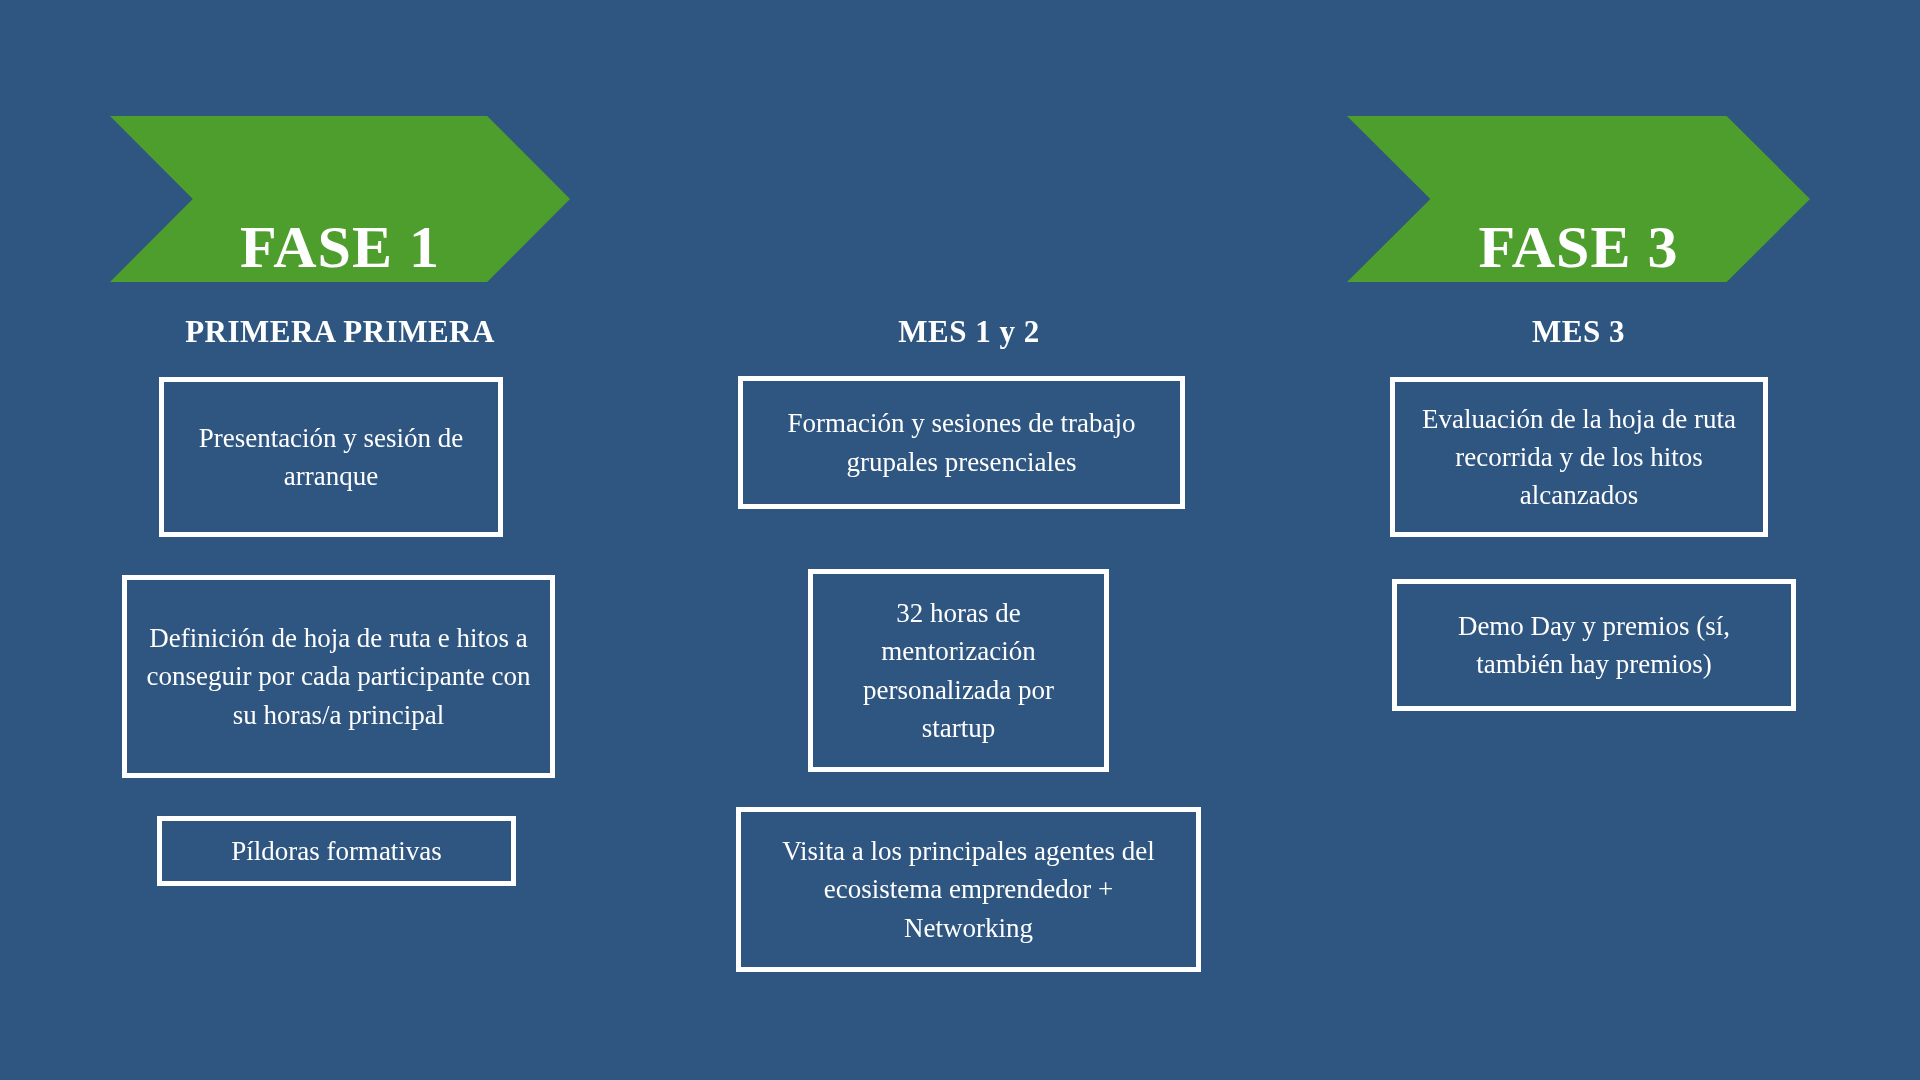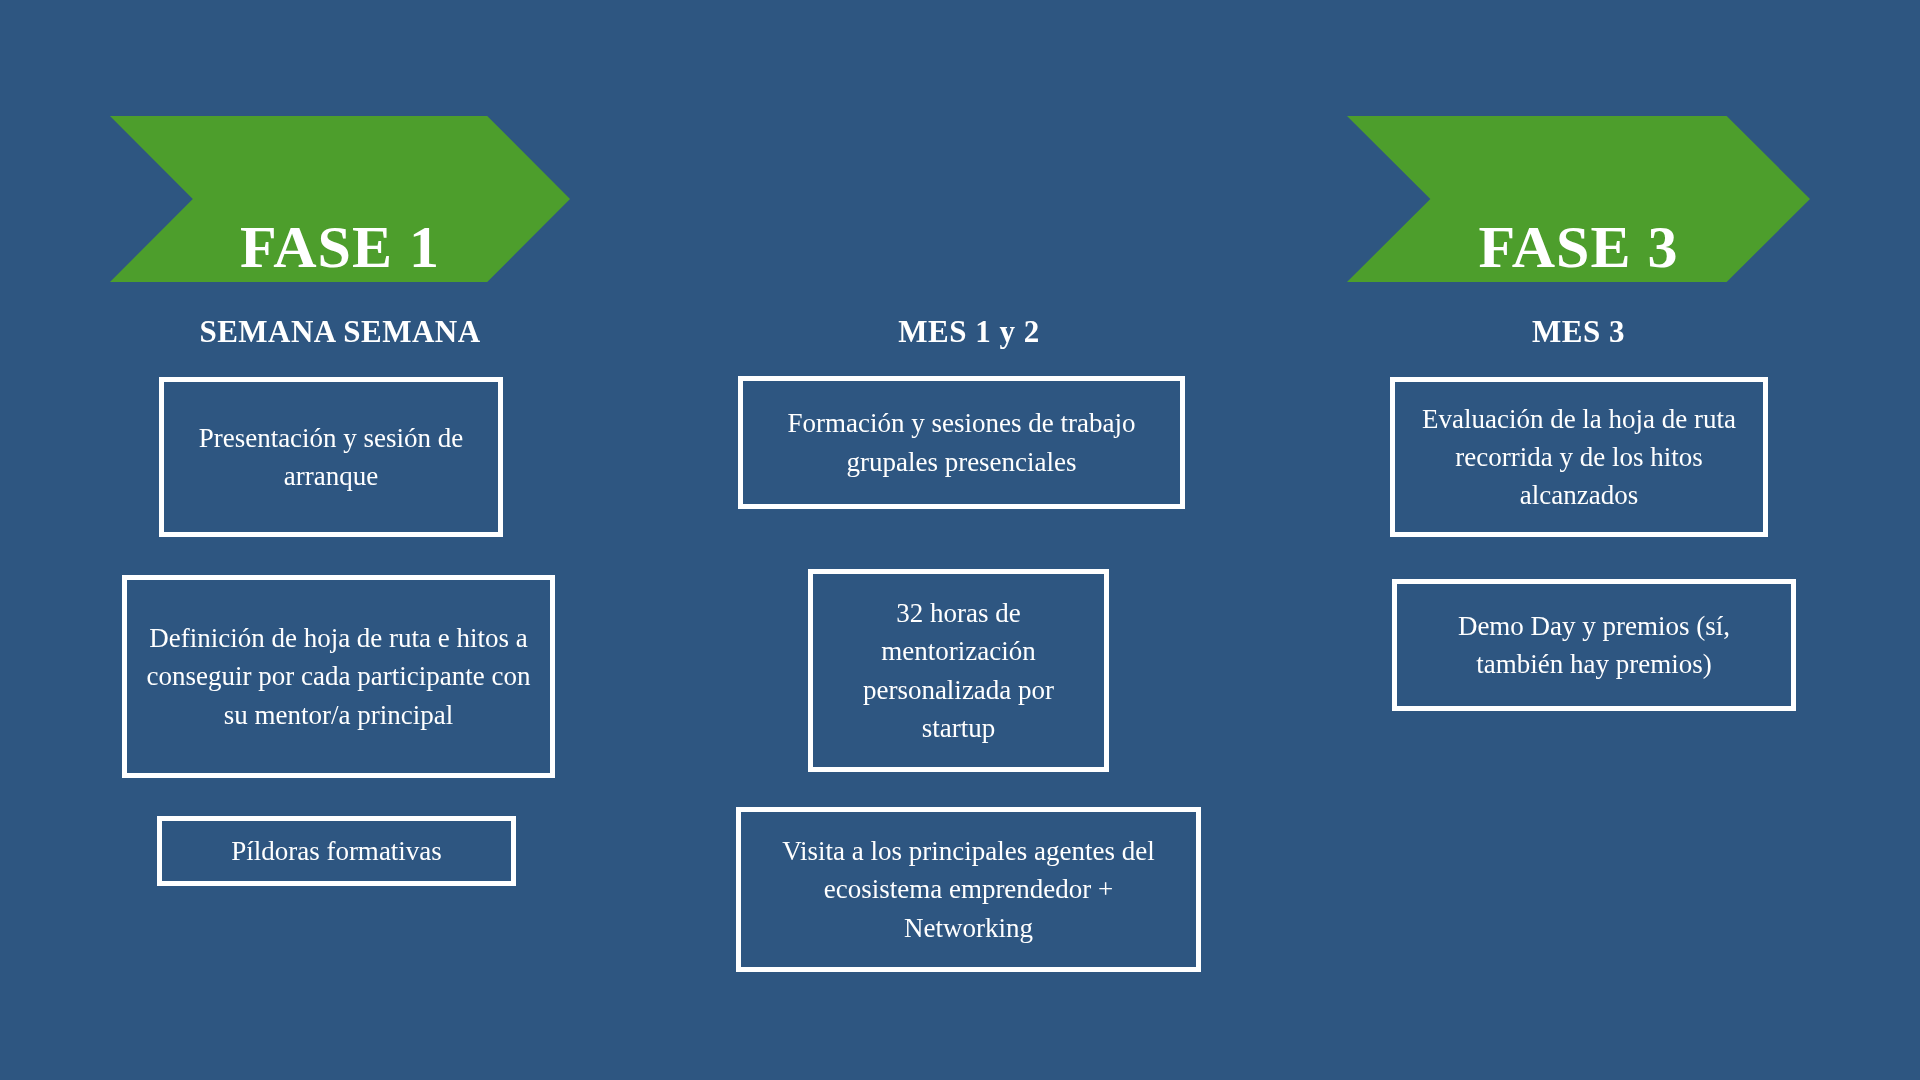--- a/index.html
+++ b/index.html
@@ -60,7 +60,7 @@
   <div class="arrow" style="left: 110px; width: 460px; background: rgb(77, 158, 44);">
     <span>FASE 1</span>
   </div>
-  <div class="period" style="left:110px; width:460px;">SEMANA SEMANA</div>
+  <div class="period" style="left:110px; width:460px;">PRIMERA PRIMERA</div>
   <div class="box" style="left: 159px; top: 377px; width: 344px; height: 160px; border-color: rgb(255, 255, 255);">
     <span>Presentación y sesión de arranque</span>
   </div>

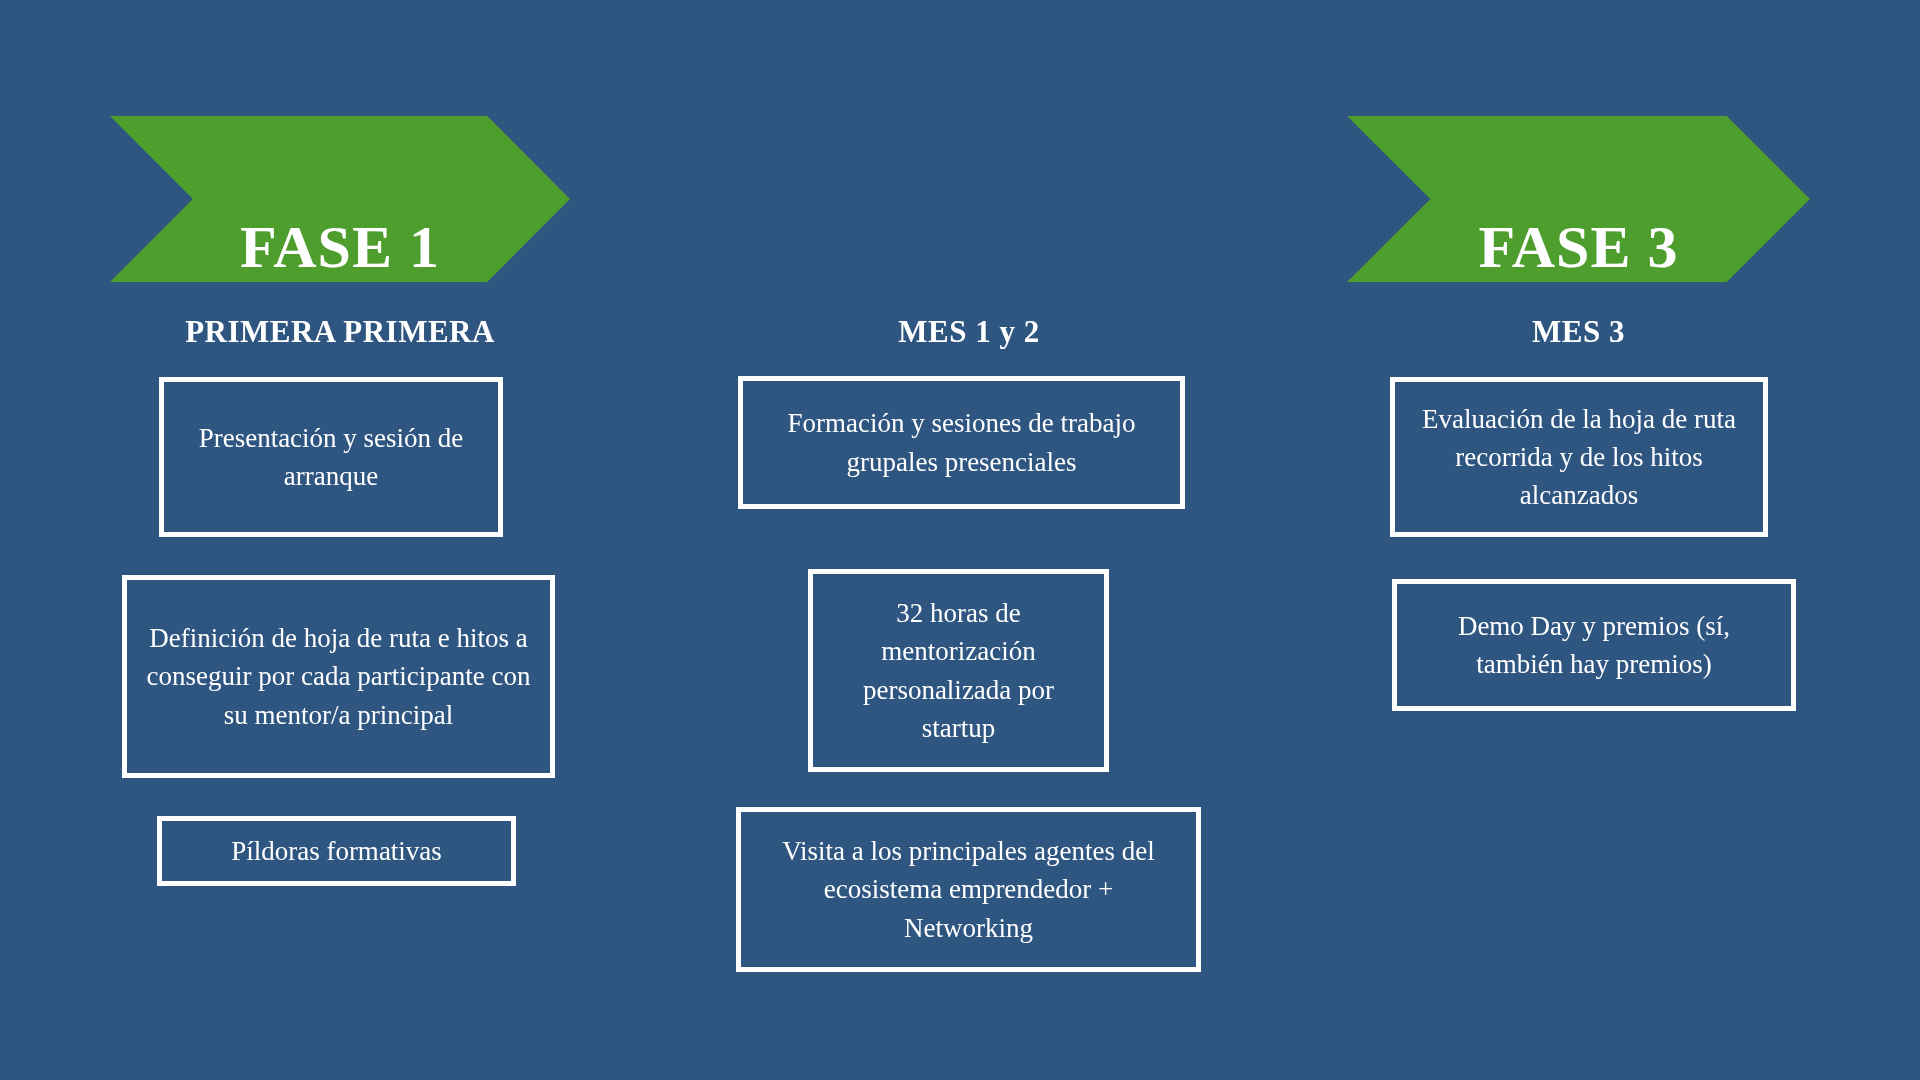--- a/index.html
+++ b/index.html
@@ -65,7 +65,7 @@
     <span>Presentación y sesión de arranque</span>
   </div>
   <div class="box" style="left: 122px; top: 575px; width: 433px; height: 203px; border-color: rgb(255, 255, 255);">
-    <span>Definición de hoja de ruta e hitos a conseguir por cada participante con su mentor/a principal</span>
+    <span>Definición de hoja de ruta e hitos a conseguir por cada participante con su horas/a principal</span>
   </div>
   <div class="box" style="left: 157px; top: 816px; width: 359px; height: 70px; border-color: rgb(255, 255, 255);">
     <span>Píldoras formativas</span>

